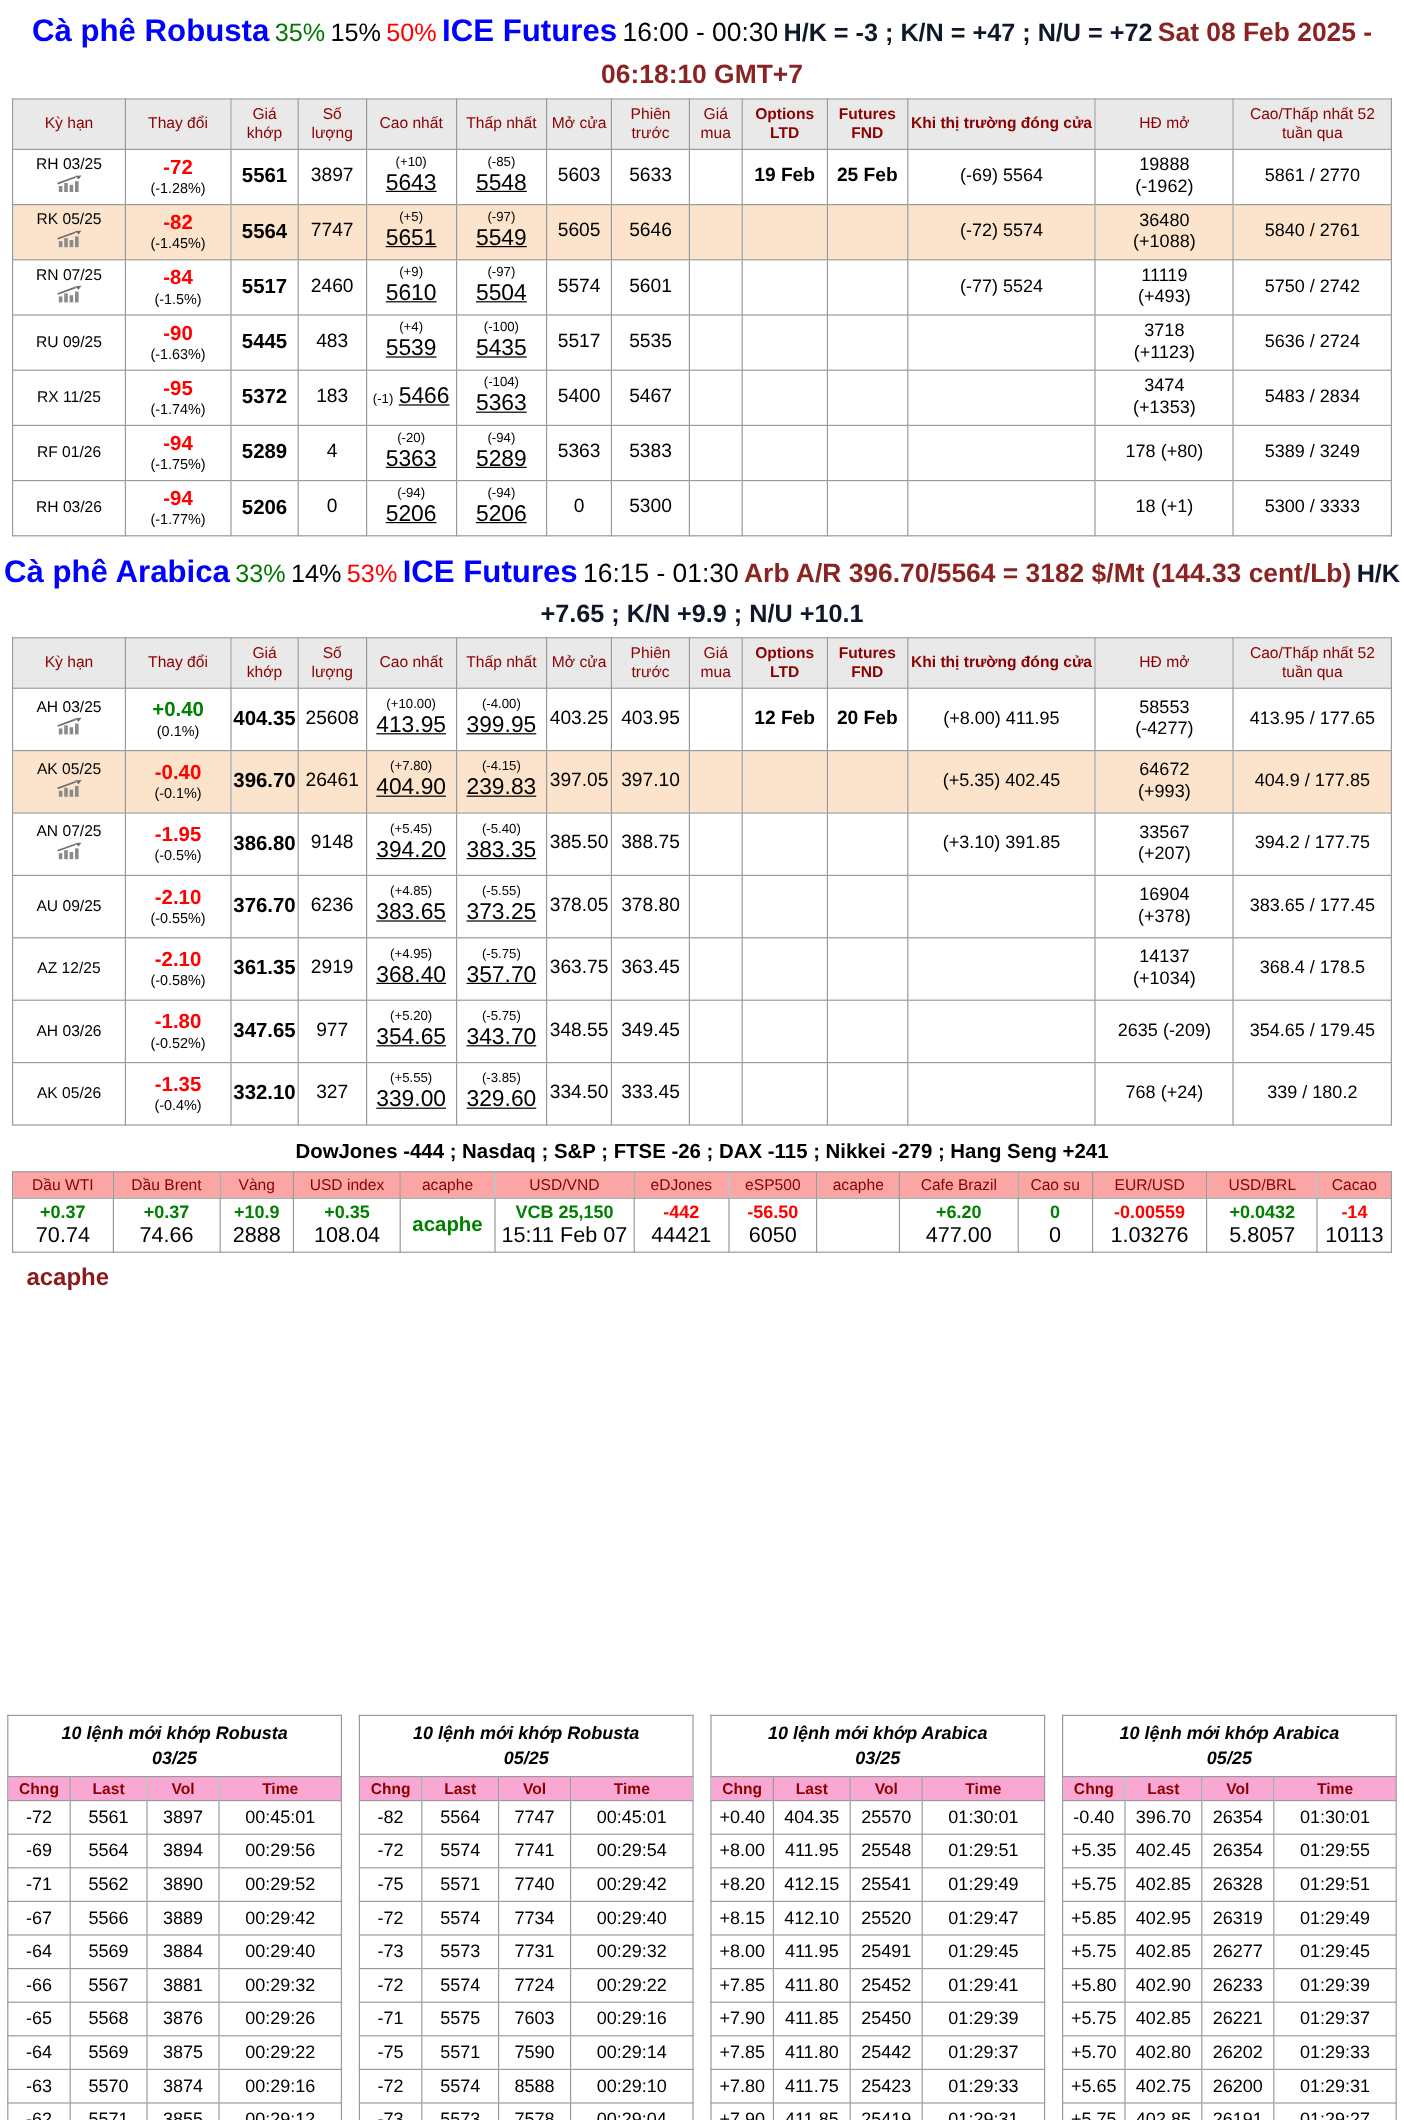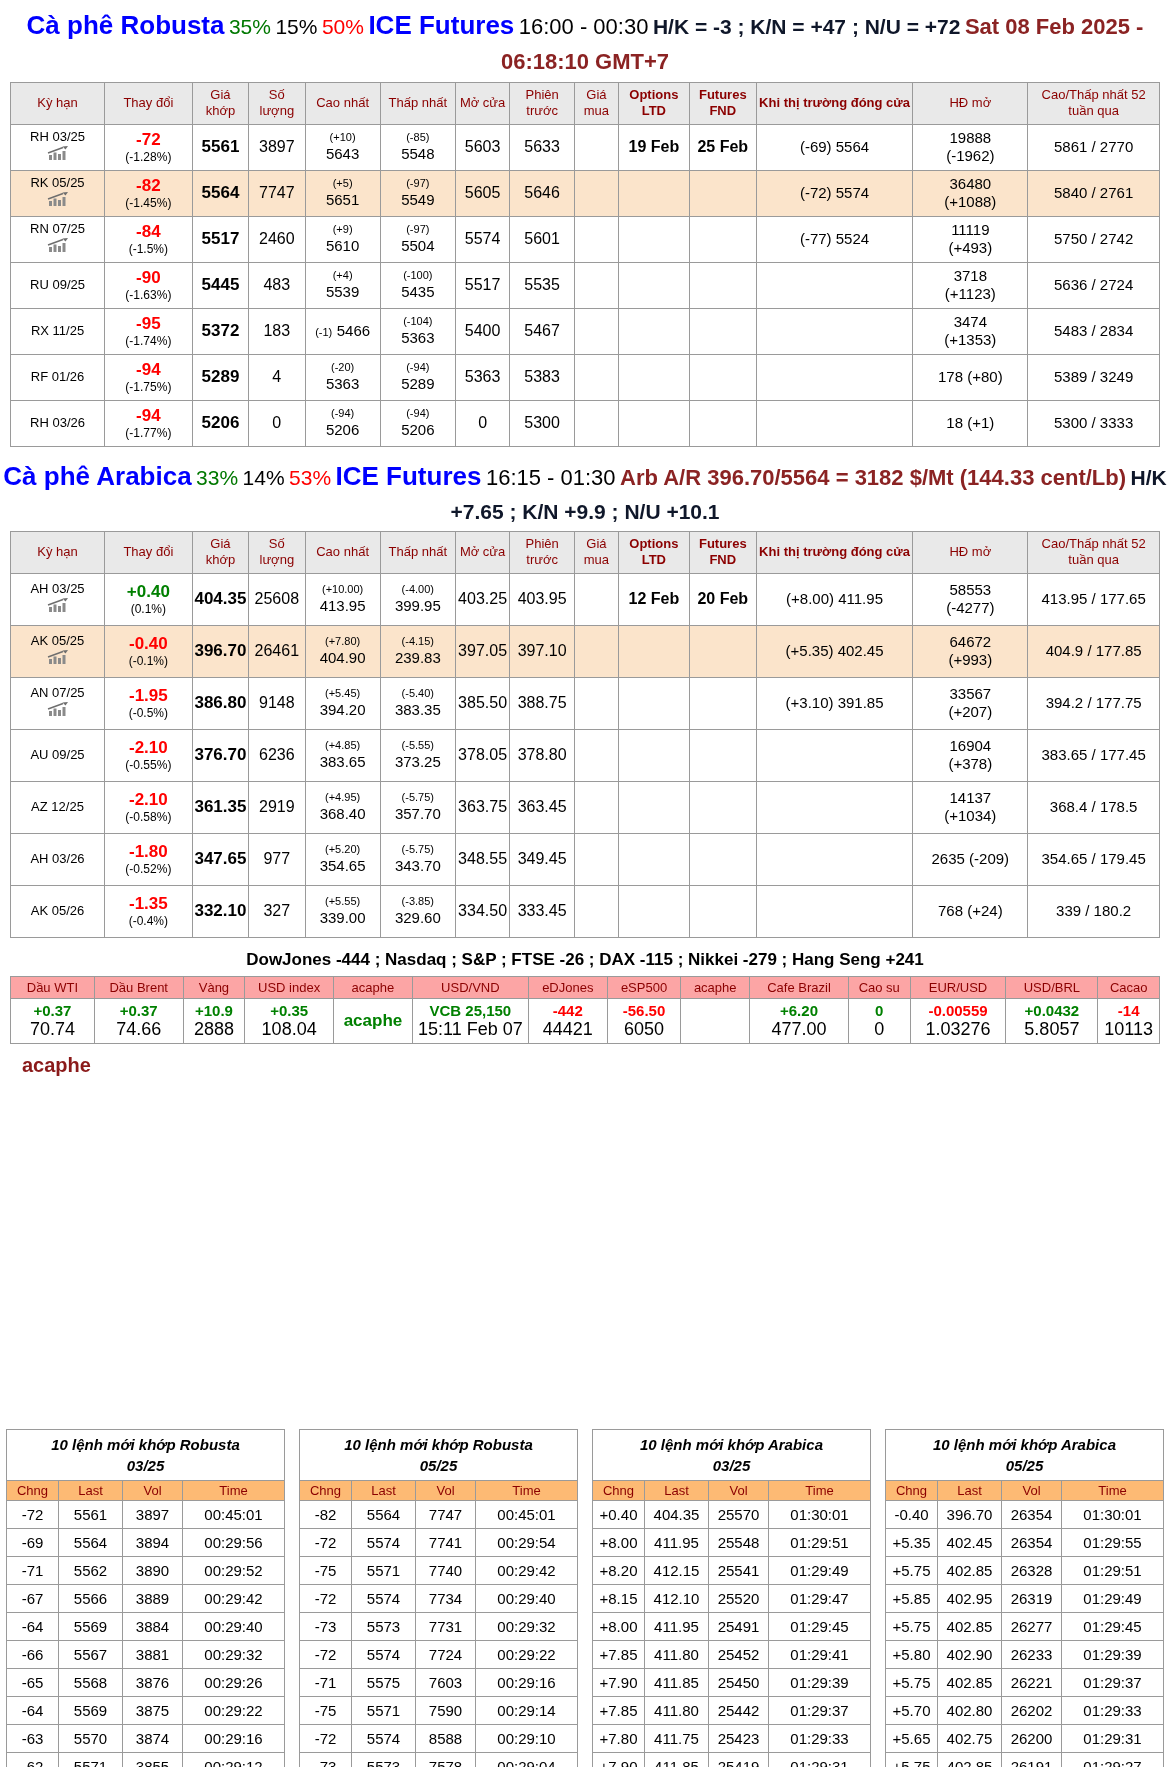--- a/index.html
+++ b/index.html
@@ -33,7 +33,7 @@
   .last{font-size:17px;font-weight:bold;}
   .vol{font-size:16px;}
   .sub{font-size:11px;}
-  .val{font-size:15px;}
+  .val{font-size:19px;text-decoration:underline;}
   .num{font-size:16px;}
   .small{font-size:15px;}
   .oi1,.oi2{font-size:15px;}

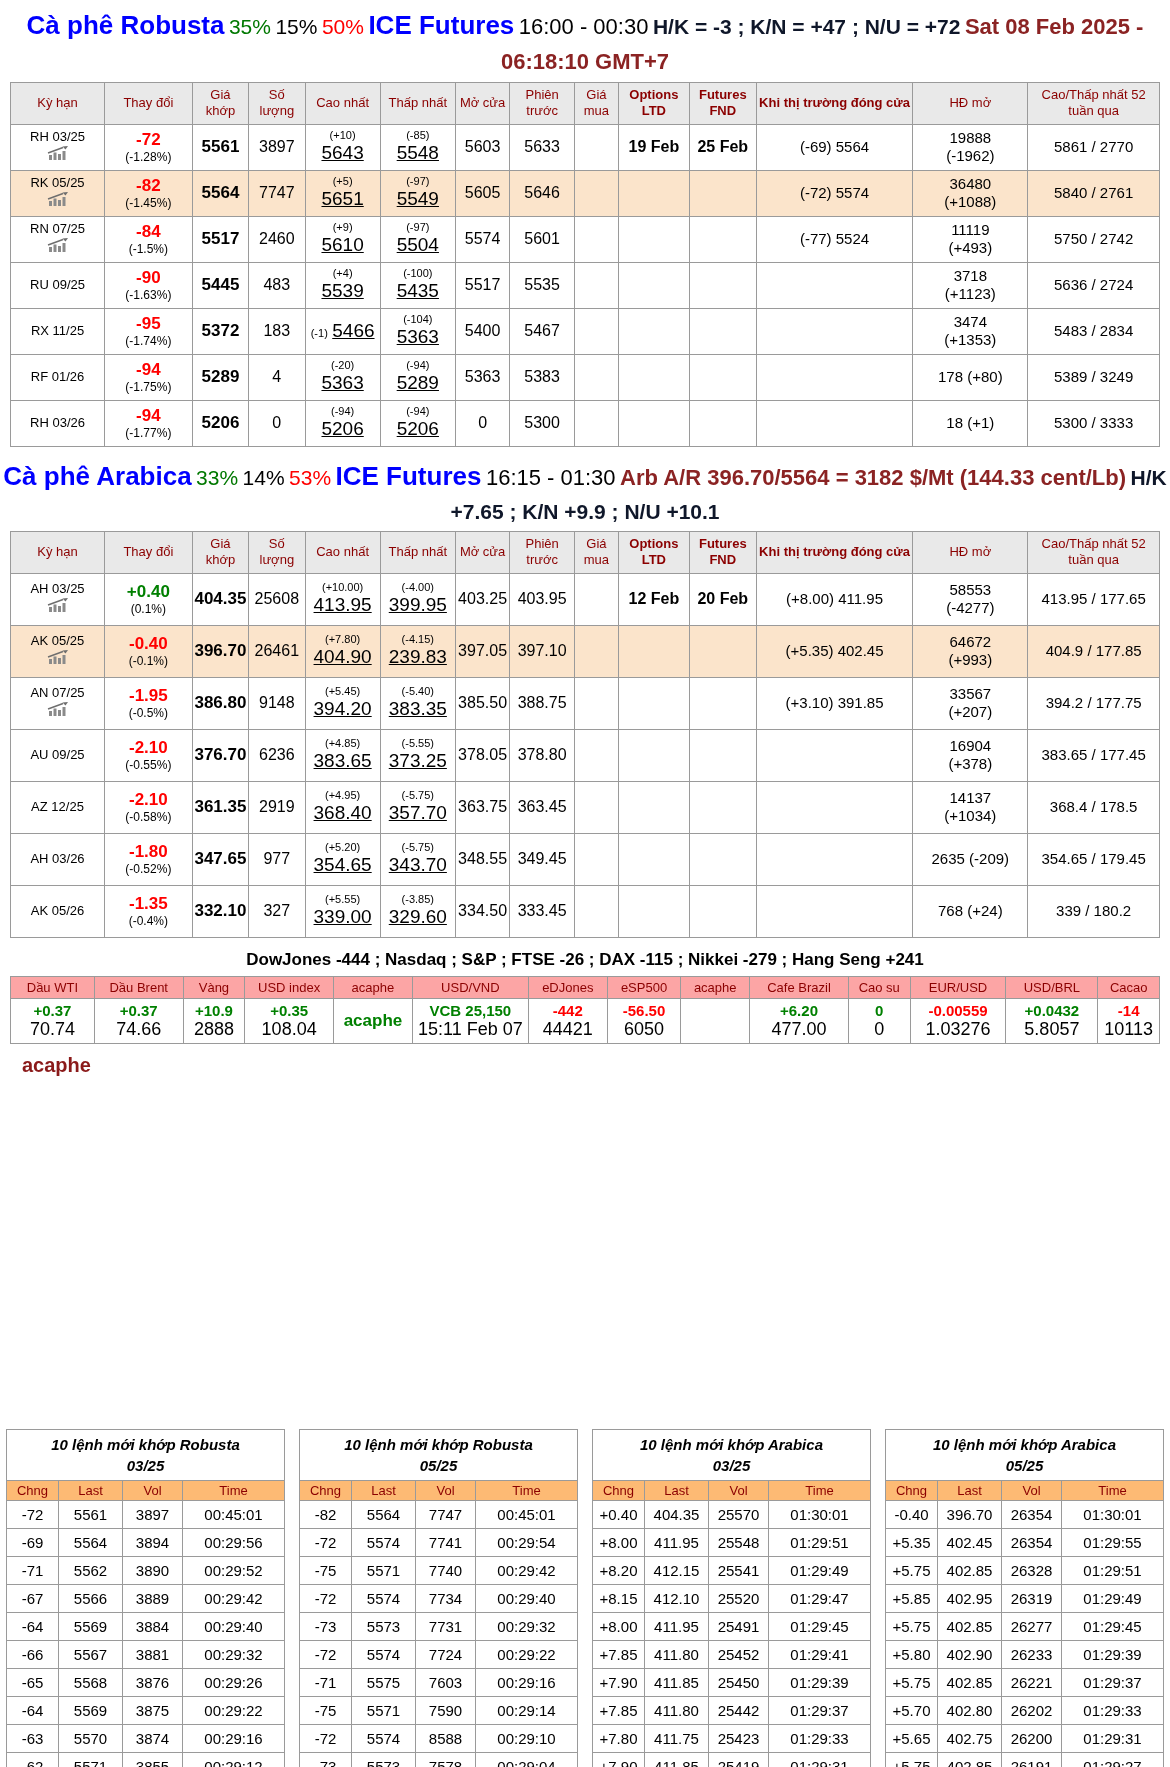--- a/index.html
+++ b/index.html
@@ -58,7 +58,7 @@
   table.ord{border-collapse:collapse;flex:1 1 0;table-layout:fixed;}
   .ord th,.ord td{border:1px solid #9a9a9a;text-align:center;overflow:hidden;}
   .ord .ttl{font-size:15px;font-weight:bold;font-style:italic;padding:4px 2px;line-height:1.4;background:#fff;color:#000;}
-  .ord th.colh{background:#fdba74;color:#8b0000;font-size:13px;font-weight:normal;padding:2px;}
+  .ord th.colh{background:#f9a8d4;color:#8b0000;font-size:13px;font-weight:bold;padding:2px;}
   .ord td{font-size:15px;height:25px;padding:1px 2px;}
   .ord col.c1{width:52px;}.ord col.c2{width:64px;}.ord col.c3{width:60px;}
 </style>

